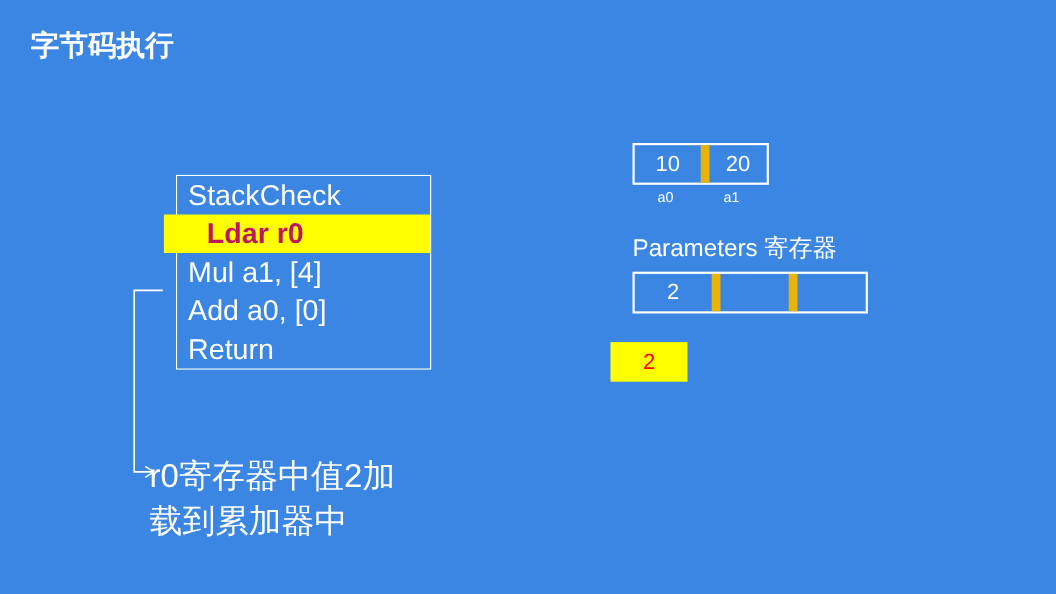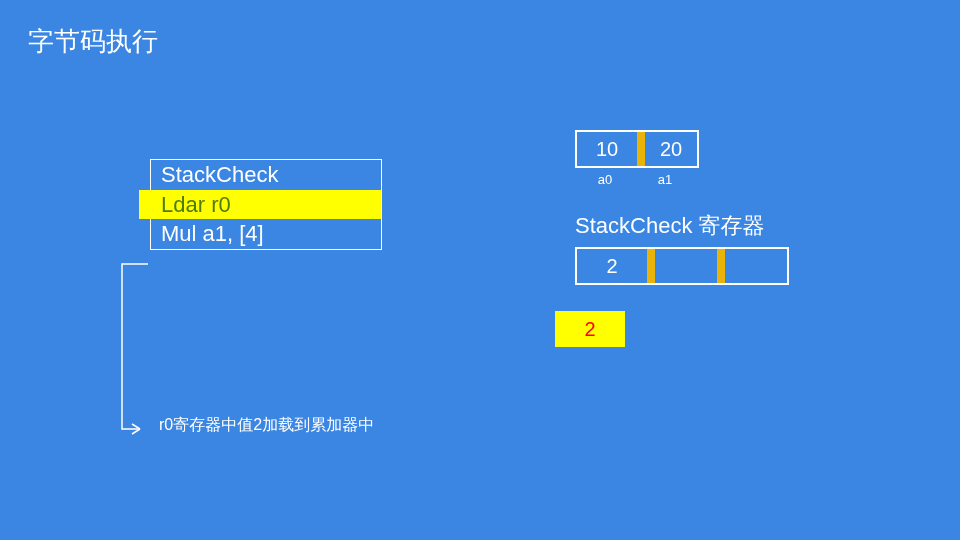--- a/index.html
+++ b/index.html
@@ -17,7 +17,7 @@
     left: 28px;
     top: 24px;
     font-size: 26px;
-    font-weight: 400;
+    font-weight: 700;
   }
   .bytecode-box {
     position: absolute;

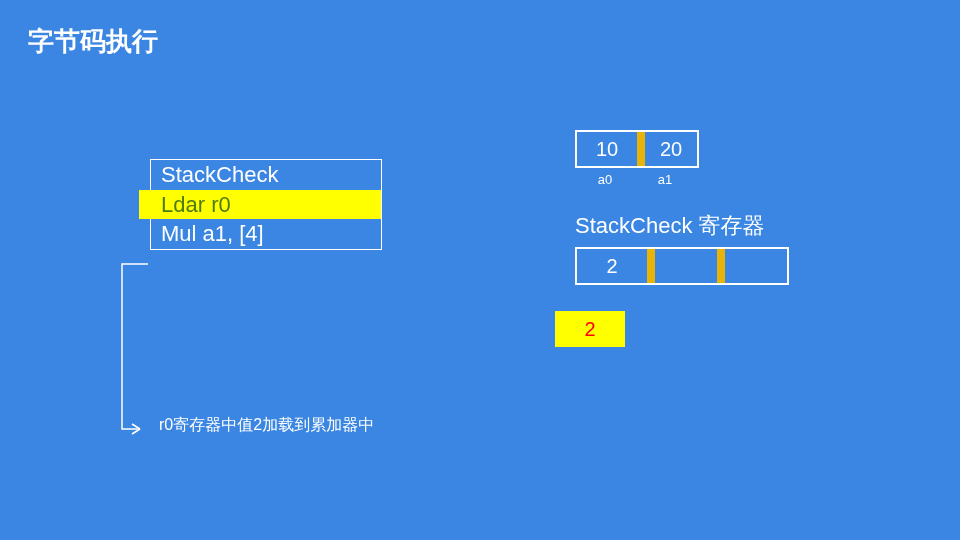--- a/index.html
+++ b/index.html
@@ -21,12 +21,12 @@
   }
   .bytecode-box {
     position: absolute;
-    left: 150px;
+    left: 160px;
     top: 159px;
     width: 232px;
     border: 1.5px solid #fff;
     background: transparent;
-    font-size: 22px;
+    font-size: 26px;
     line-height: 1.35;
   }
   .bytecode-box .row {

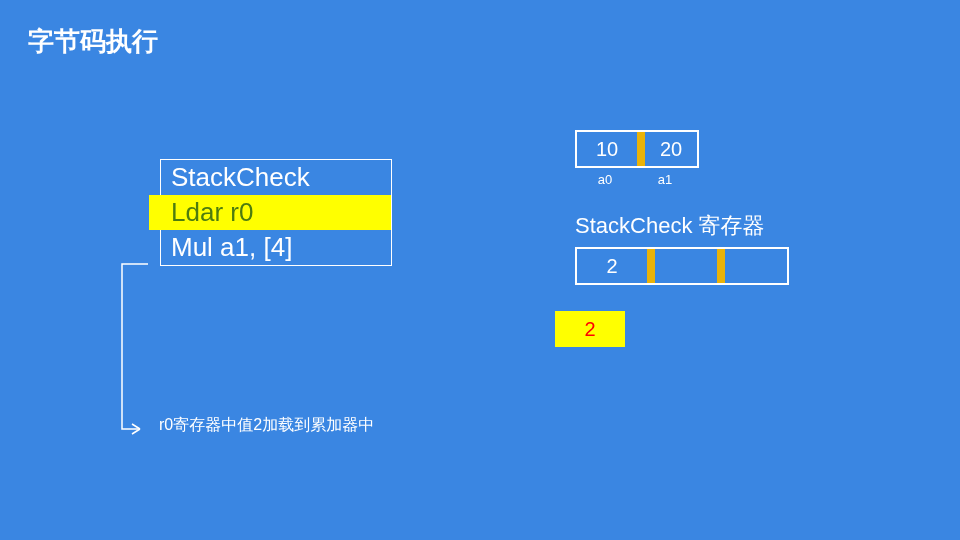--- a/index.html
+++ b/index.html
@@ -35,9 +35,10 @@
   }
   .bytecode-box .row.highlight {
     background: #ffff00;
-    color: #4d7c0f;
+    color: #be185d;
     margin-left: -12px;
-    padding-left: 22px;
+    padding-left: 39px;
+    font-weight: bold;
   }
   .arrow-svg {
     position: absolute;

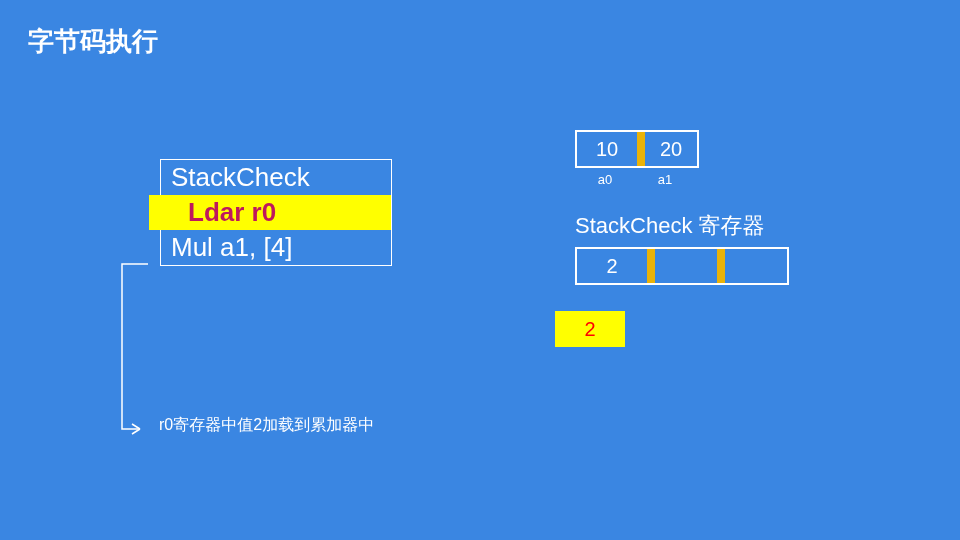--- a/index.html
+++ b/index.html
@@ -136,7 +136,7 @@
   </div>
 
   <div class="regs-block">
-    <div class="section-title">StackCheck 寄存器</div>
+    <div class="section-title">Parameters 寄存器</div>
     <div class="cells reg-cells" style="width:214px;">
       <div class="cell">2</div>
       <div class="cell"></div>

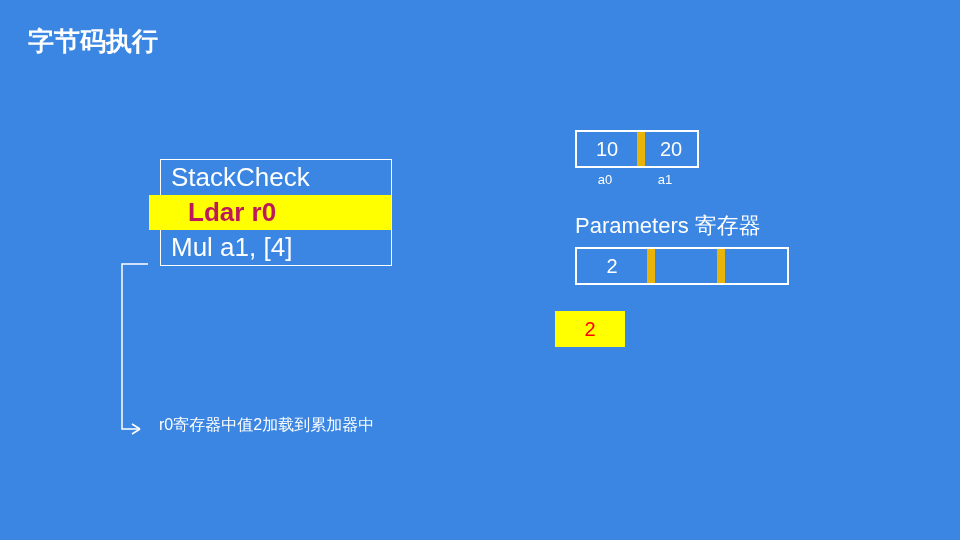--- a/index.html
+++ b/index.html
@@ -113,6 +113,7 @@
   <div class="row">StackCheck</div>
   <div class="row highlight">Ldar r0</div>
   <div class="row">Mul a1, [4]</div>
+  <div class="row">Add a0, [0]</div>
 </div>
 
 <svg class="arrow-svg" viewBox="0 0 50 190">

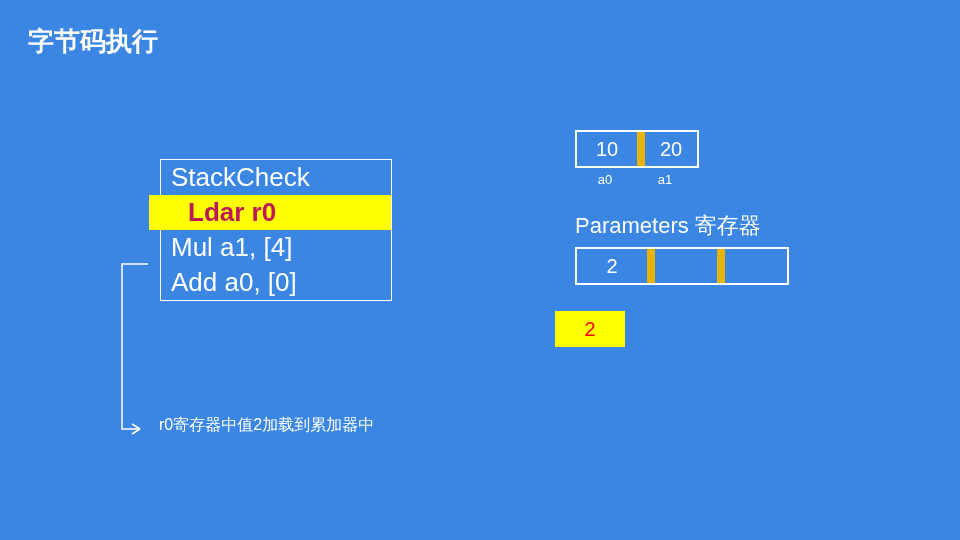--- a/index.html
+++ b/index.html
@@ -114,6 +114,7 @@
   <div class="row highlight">Ldar r0</div>
   <div class="row">Mul a1, [4]</div>
   <div class="row">Add a0, [0]</div>
+  <div class="row">Return</div>
 </div>
 
 <svg class="arrow-svg" viewBox="0 0 50 190">

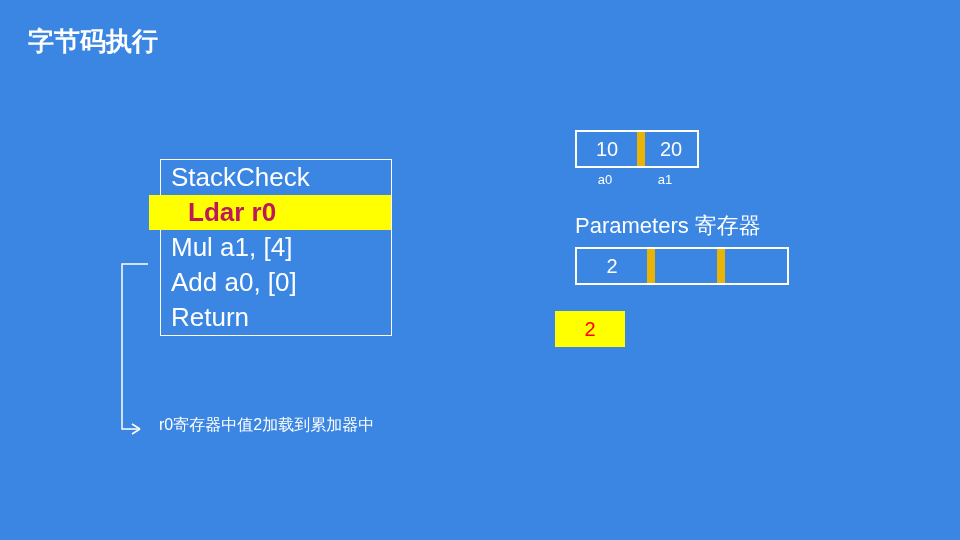--- a/index.html
+++ b/index.html
@@ -49,10 +49,10 @@
   }
   .caption {
     position: absolute;
-    left: 159px;
+    left: 136px;
     top: 414px;
     width: 250px;
-    font-size: 16px;
+    font-size: 30px;
     line-height: 1.35;
   }
   .right {

